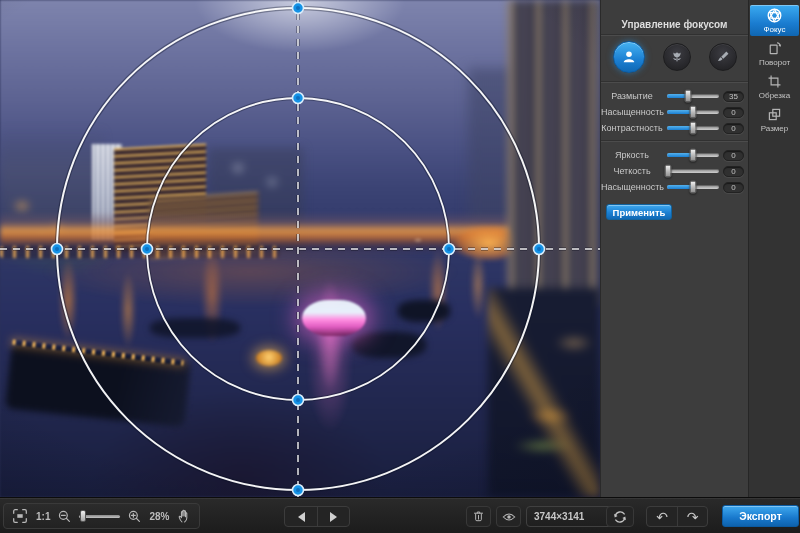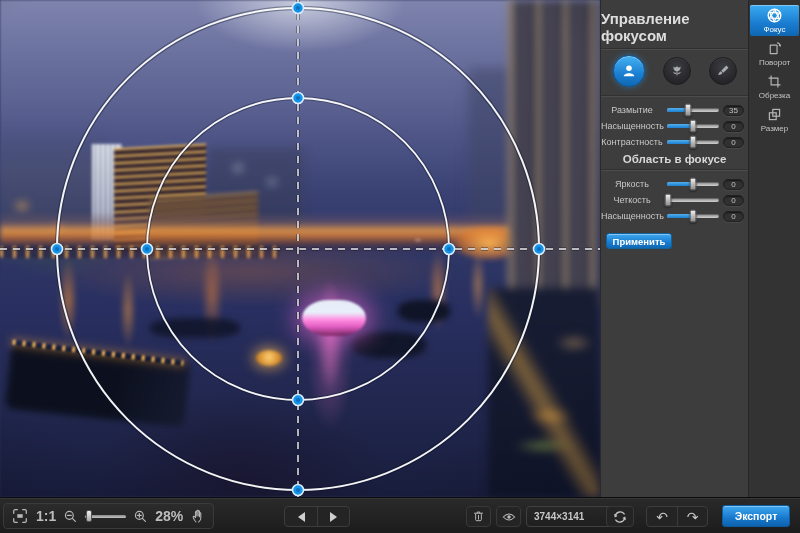--- a/index.html
+++ b/index.html
@@ -95,7 +95,7 @@
   
   .panel { position:absolute; left:600px; top:0; width:148px; height:497px; background:#3d3d3d;
     border-left:1px solid #2a2a2a; color:#d6d6d6; }
-  .panel-title { margin-top:10px; text-align:left; font-size:15px; font-weight:bold; color:#dedede; }
+  .panel-title { margin-top:19px; text-align:center; font-size:10px; font-weight:bold; color:#dedede; }
   .divider { margin-top:4px; height:2px; border-top:1px solid #313131; border-bottom:1px solid #4c4c4c; }
   .toolrow { height:40px; display:flex; align-items:center; justify-content:center; gap:18px; margin-top:1px; }
   .toolbtn { width:28px; height:28px; border-radius:50%; display:flex; align-items:center; justify-content:center;

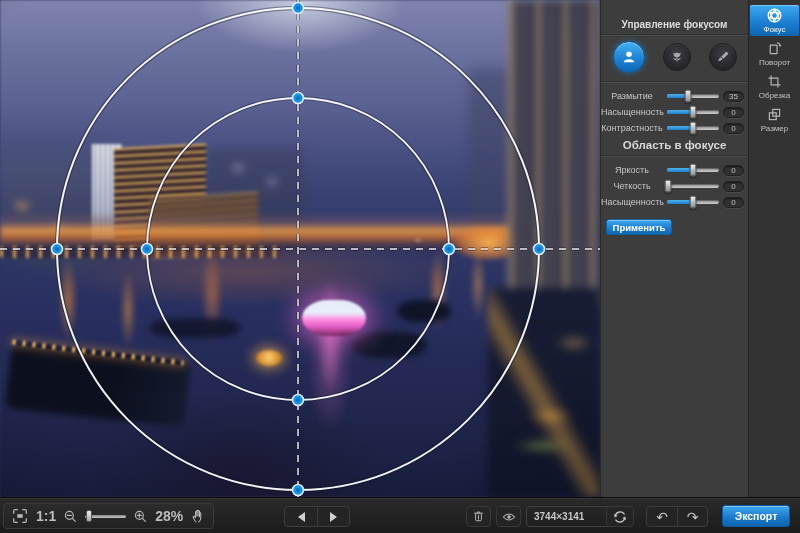--- a/index.html
+++ b/index.html
@@ -296,7 +296,6 @@
       </div>
     </div>
 
-    <div class="section-title">Область в фокусе</div>
     <div class="divider"></div>
 
     <div class="rows">

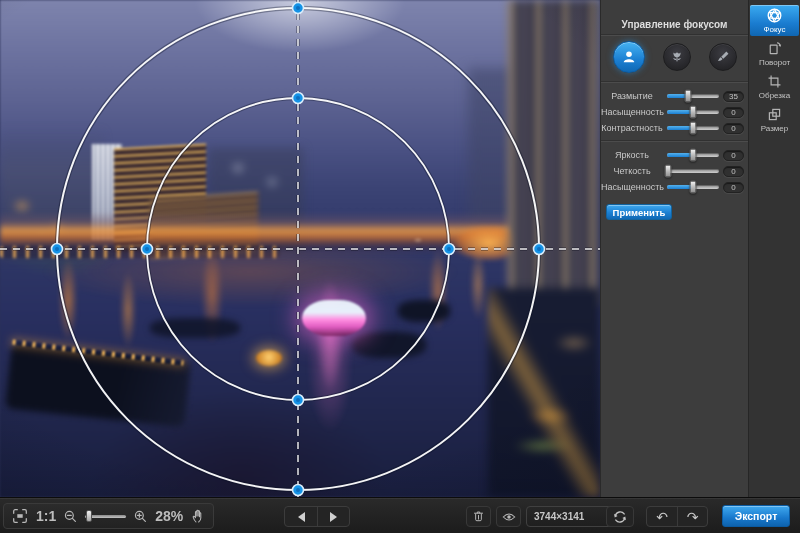--- a/index.html
+++ b/index.html
@@ -139,7 +139,7 @@
     box-shadow:inset 0 1px 0 rgba(255,255,255,0.06); }
   .bb-left { position:absolute; left:3px; top:5px; height:26px; display:flex; align-items:center; gap:7px;
     padding:0 7px; border:1px solid #3a3a3a; border-radius:4px; background:rgba(255,255,255,0.02); }
-  .bb-text { font-size:14px; font-weight:bold; color:#bdbdbd; }
+  .bb-text { font-size:10px; font-weight:bold; color:#bdbdbd; }
   .zoomtrack { position:relative; width:41px; height:3px; border-radius:2px;
     background:linear-gradient(180deg,#8a8a8a,#c4c4c4); cursor:pointer; }
   .zoomthumb { position:absolute; top:50%; width:6px; height:12px; border-radius:2px; transform:translate(-50%,-50%);

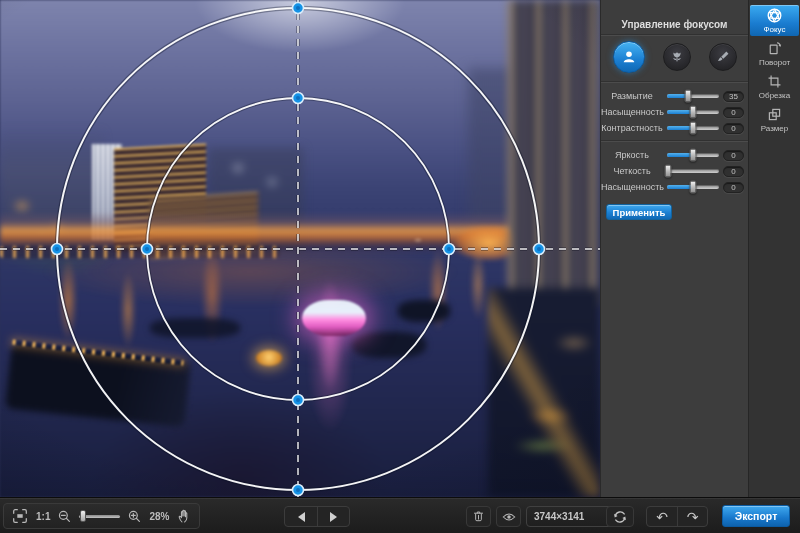--- a/index.html
+++ b/index.html
@@ -164,7 +164,7 @@
   .bb-undo .cell { width:30px; display:flex; align-items:center; justify-content:center; cursor:pointer;
     font-family:"DejaVu Sans",sans-serif; font-size:14px; color:#c9c9c9; line-height:1; }
   .bb-undo .cell + .cell { border-left:1px solid #3a3a3a; }
-  .export-btn { position:absolute; left:722px; top:7px; width:68px; height:22px; border-radius:3px;
+  .export-btn { position:absolute; left:722px; top:7px; width:77px; height:22px; border-radius:3px;
     border:1px solid #0b5ba2; background:linear-gradient(180deg,#3fa9ef 0%,#1878cc 60%,#0e63ae 100%);
     box-shadow:inset 0 1px 0 rgba(255,255,255,0.35);
     color:#fff; font-size:10.5px; font-weight:bold; display:flex; align-items:center; justify-content:center; cursor:pointer; }

